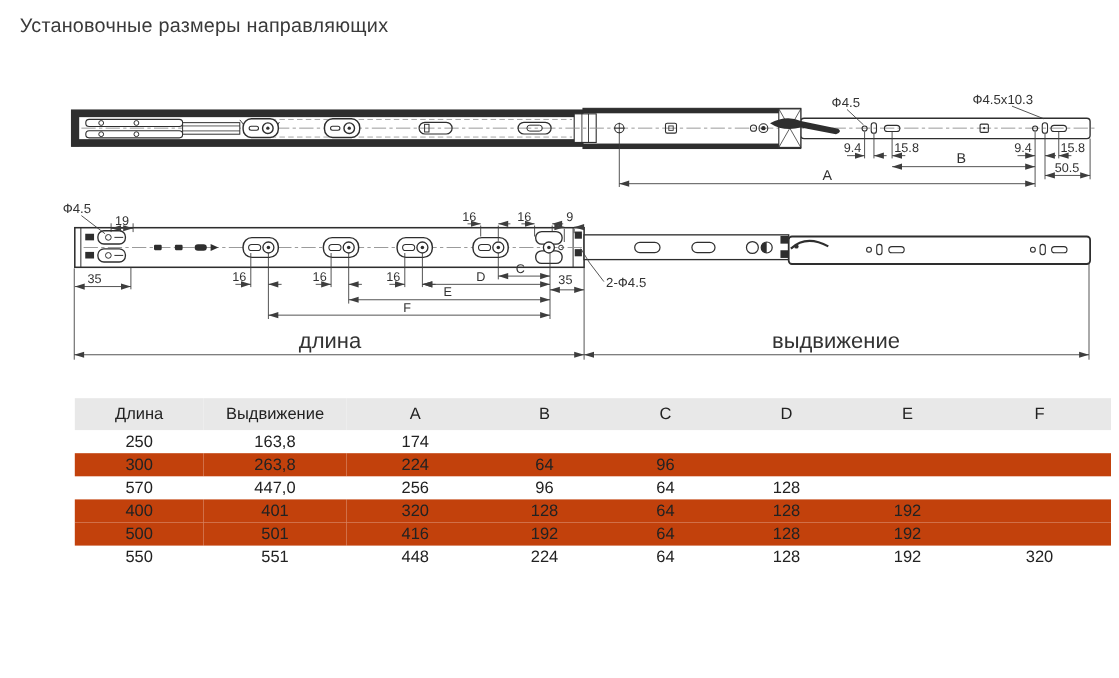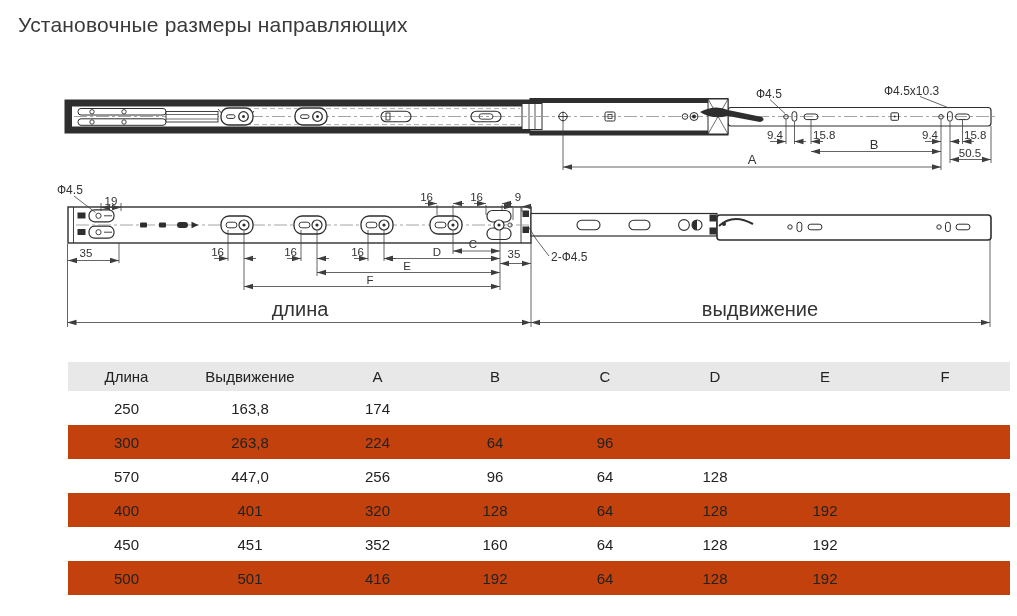--- a/index.html
+++ b/index.html
@@ -8,7 +8,7 @@
     font-family:"Liberation Sans",sans-serif;
   }
   .page-title{
-    position:absolute;left:18px;top:13px;font-size:21px;color:#3a3a3a;letter-spacing:.2px;
+    position:absolute;left:18px;top:13px;font-size:18px;color:#3a3a3a;letter-spacing:.2px;
   }
   svg.drawing{position:absolute;left:0;top:0;}
   svg text{font-family:"Liberation Sans",sans-serif;font-size:12px;fill:#333;}

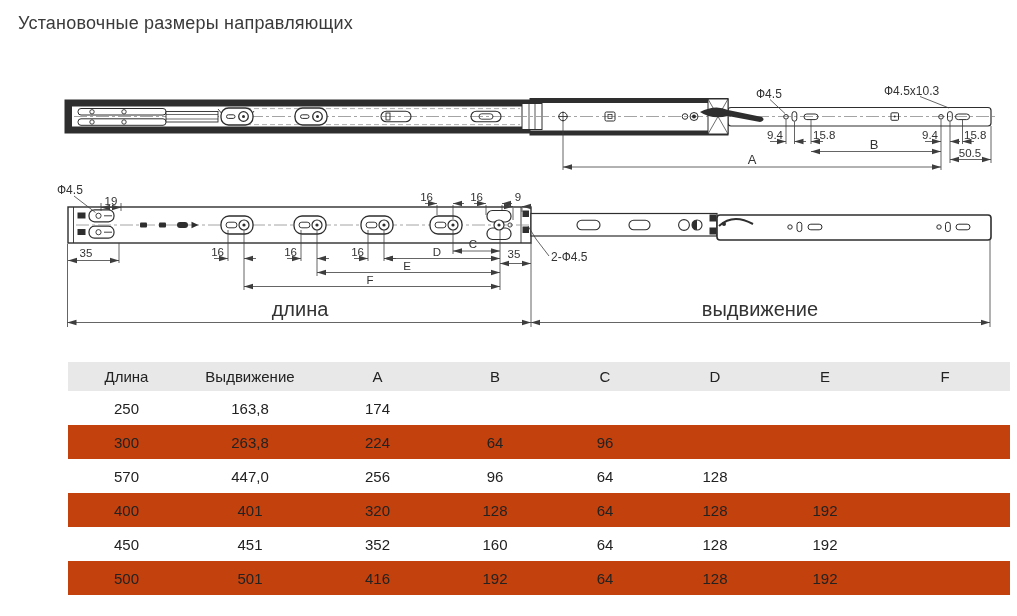--- a/index.html
+++ b/index.html
@@ -26,7 +26,7 @@
     table-layout:fixed;font-size:15px;color:#222;
   }
   table.dims thead tr{background:#e8e8e8;height:29px;}
-  table.dims tbody tr{height:34px;}
+  table.dims tbody tr{height:21px;}
   table.dims tbody tr.alt{background:#c2410c;}
   table.dims th{font-weight:400;text-align:center;padding:0;}
   table.dims td{text-align:center;padding:0;}

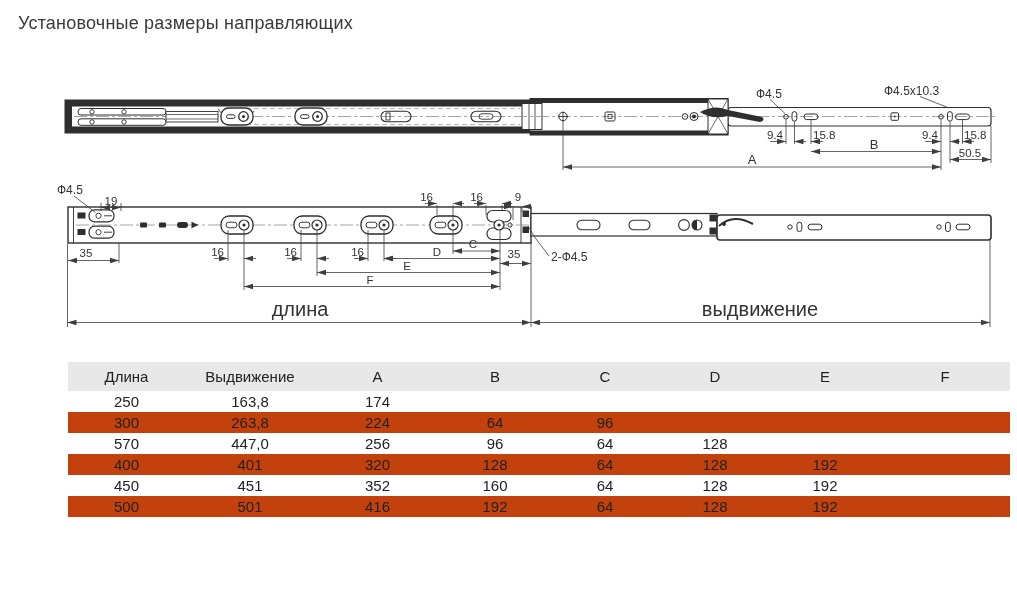--- a/index.html
+++ b/index.html
@@ -441,16 +441,6 @@
         <td>192</td>
         <td></td>
       </tr>
-      <tr>
-        <td>450</td>
-        <td>451</td>
-        <td>352</td>
-        <td>160</td>
-        <td>64</td>
-        <td>128</td>
-        <td>192</td>
-        <td></td>
-      </tr>
       <tr class="alt">
         <td>500</td>
         <td>501</td>

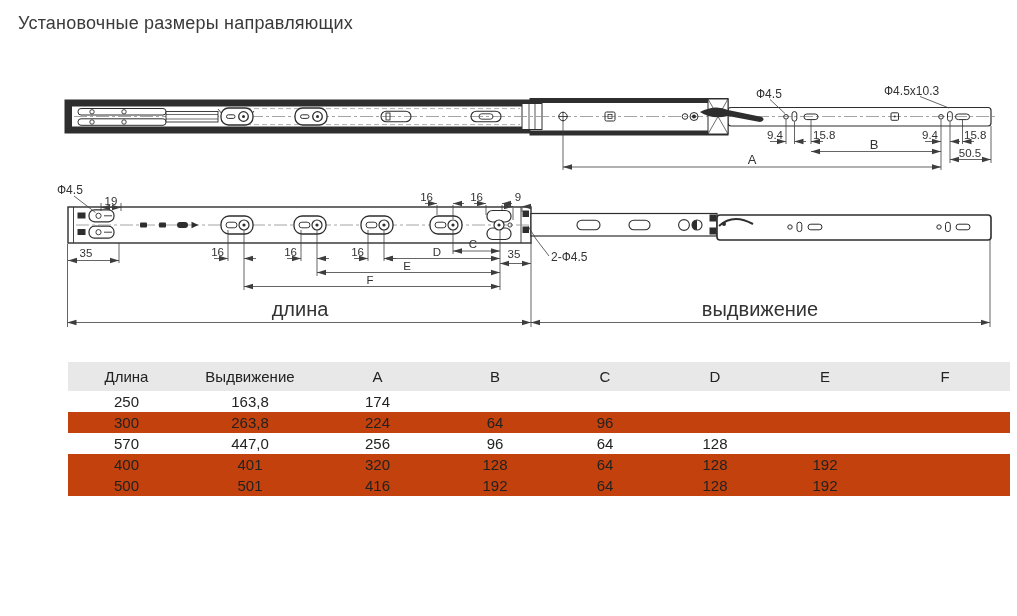--- a/index.html
+++ b/index.html
@@ -451,6 +451,16 @@
         <td>192</td>
         <td></td>
       </tr>
+      <tr>
+        <td>550</td>
+        <td>551</td>
+        <td>448</td>
+        <td>224</td>
+        <td>64</td>
+        <td>128</td>
+        <td>192</td>
+        <td>320</td>
+      </tr>
     </tbody>
 </table>
 

